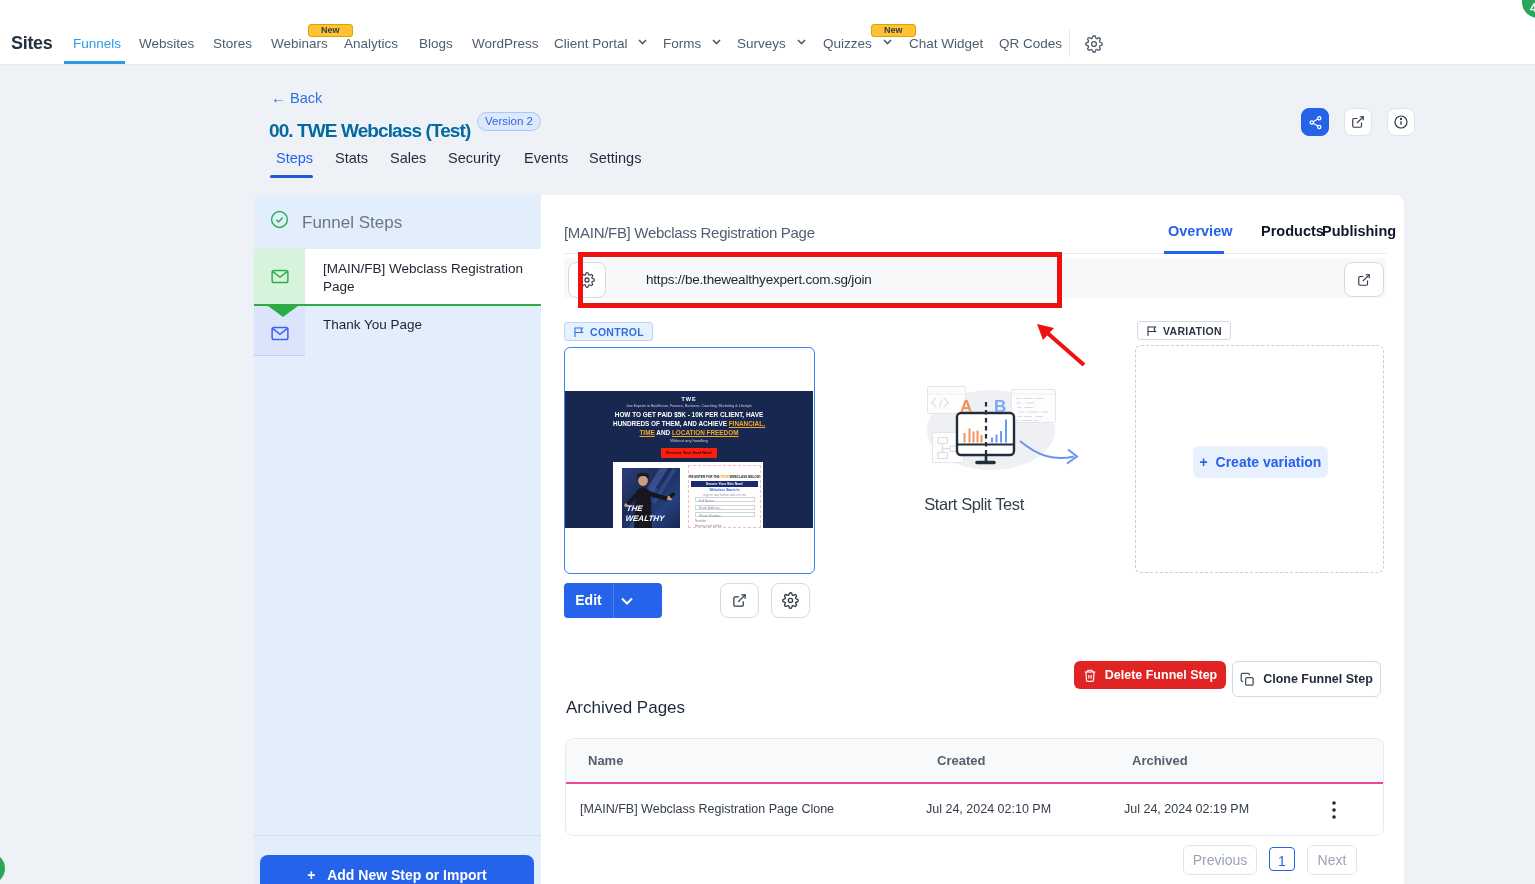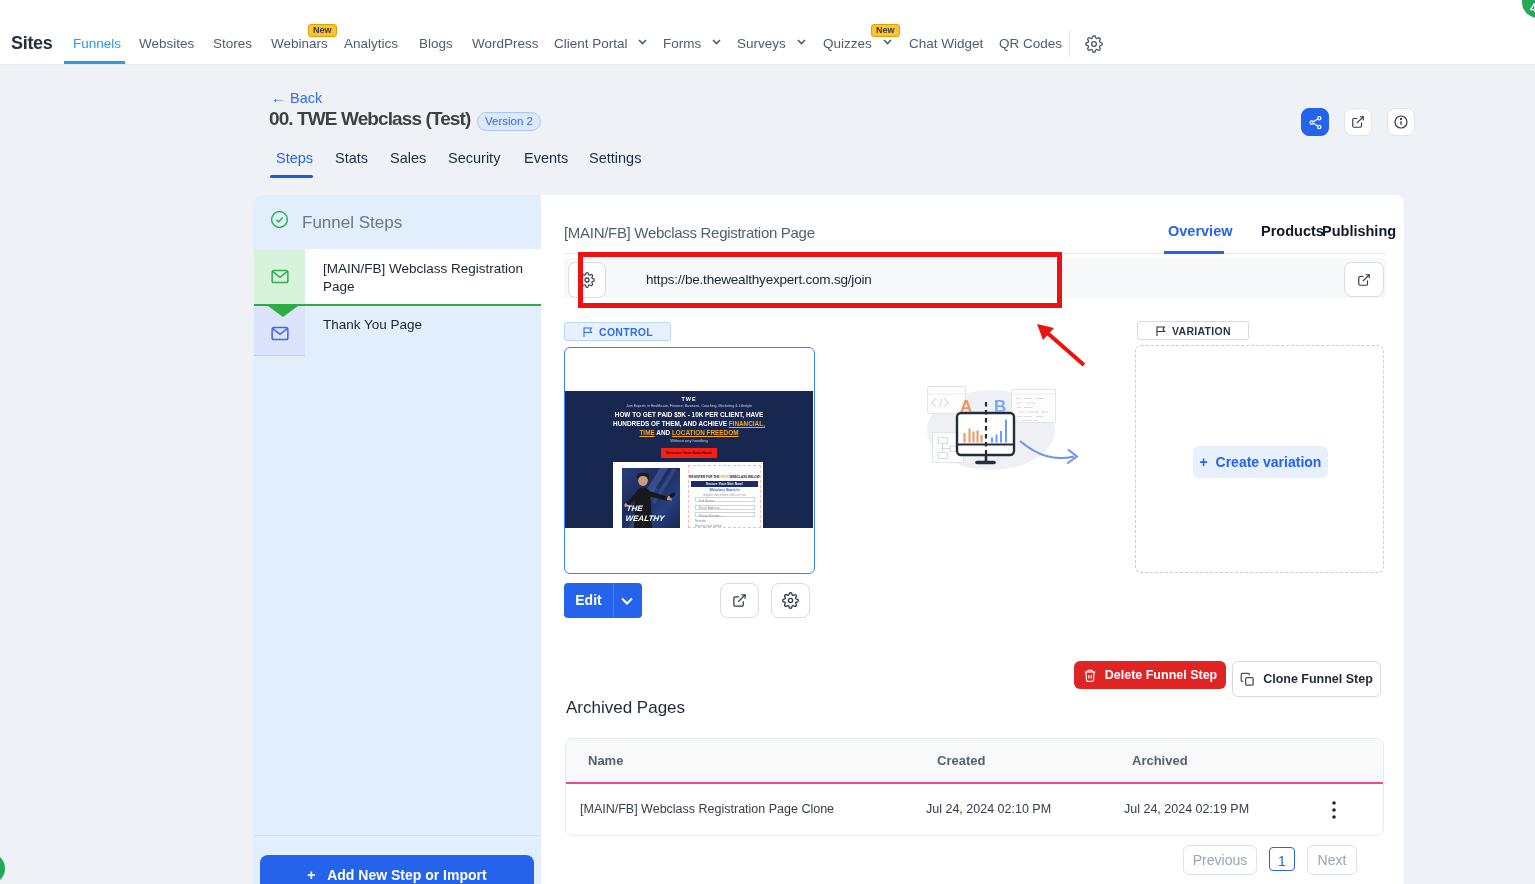--- a/index.html
+++ b/index.html
@@ -13,7 +13,7 @@
   .nitem { position:absolute; top:36px; font-size:13.5px; font-weight:500; color:#4c5d6d; white-space:nowrap; }
   .nitem.active { color:#2b9be8; }
   .chev { display:inline-block; width:11px; height:10px; margin-left:6px; position:relative; top:-1px; }
-  .badge-new { position:absolute; font-size:9px; font-weight:bold; color:#333d47; background:#ffc233; border:1px solid #dba400; border-radius:3px; padding:0 4px; line-height:11px; height:13px; }
+  .badge-new { position:absolute; font-size:9px; font-weight:bold; color:#333d47; background:#ffc233; border:1px solid #dba400; border-radius:3px; padding:0 12px; line-height:11px; height:13px; }
   #funnels-line { position:absolute; left:64px; top:61px; width:61px; height:2.5px; background:#2b9be8; }
   #nav-sep { position:absolute; left:1069px; top:30px; width:1px; height:27px; background:#e3e6eb; }
 

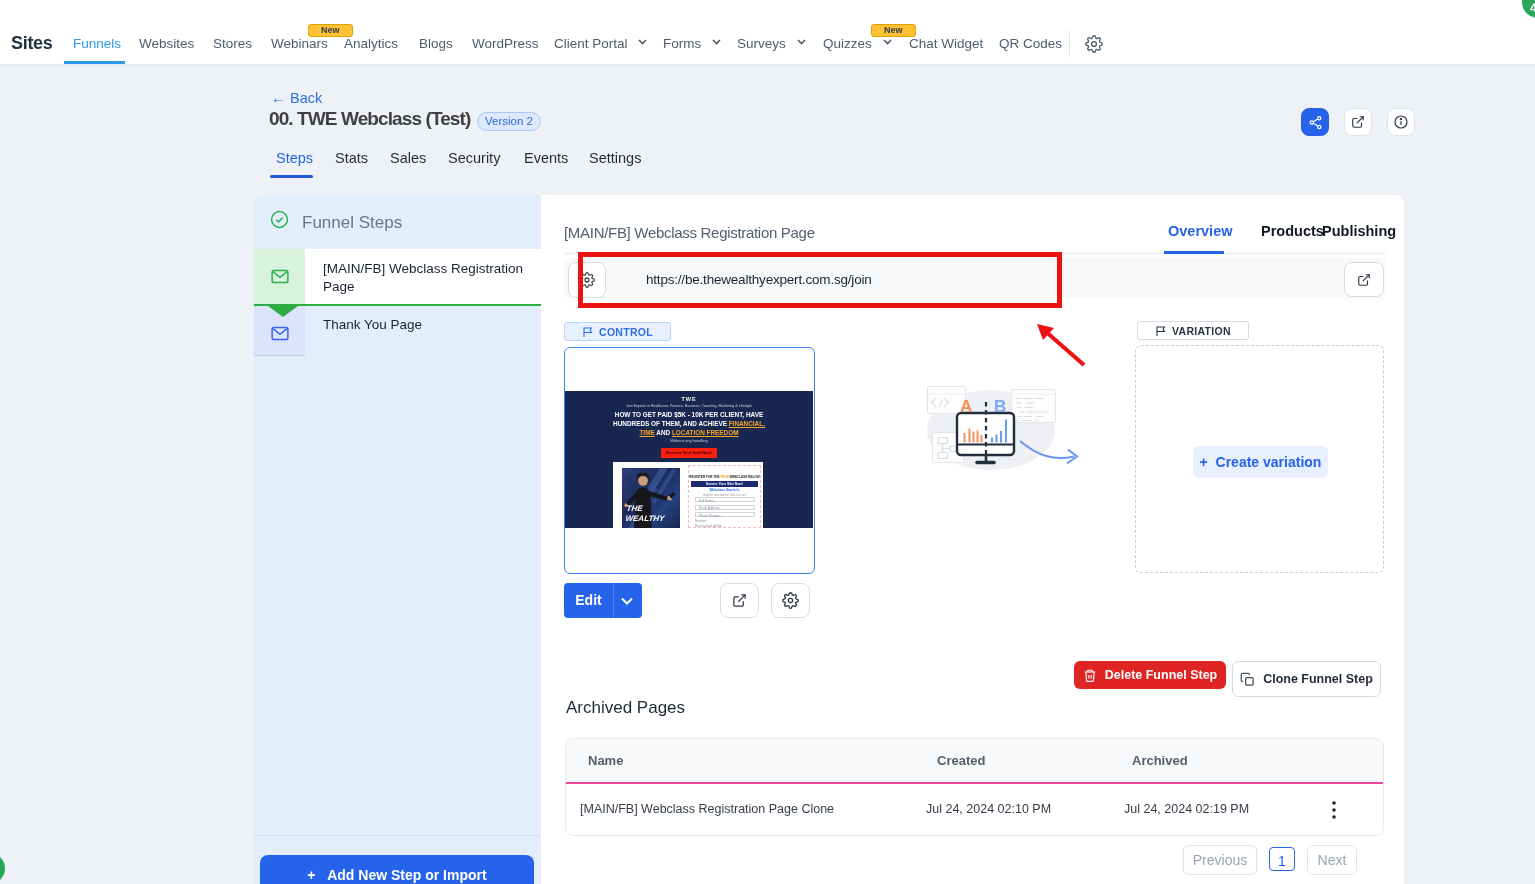--- a/index.html
+++ b/index.html
@@ -19,7 +19,7 @@
 
   
   #back { position:absolute; left:271px; top:89px; font-size:14.5px; font-weight:500; color:#2e6fe8; }
-  #title { position:absolute; left:269px; top:108px; font-size:19px; font-weight:bold; color:#404040; letter-spacing:-0.9px; }
+  #title { position:absolute; left:269px; top:120px; font-size:19px; font-weight:bold; color:#0369a1; letter-spacing:-0.9px; }
   #verbadge { position:absolute; left:477px; top:112px; height:19px; line-height:17px; padding:0 7px; font-size:11.5px; color:#3168d9; background:#dce9fd; border:1px solid #a9c6f7; border-radius:10px; }
   .ptab { position:absolute; top:150px; font-size:14.5px; font-weight:500; color:#1f2c3d; }
   .ptab.active { color:#2563eb; }

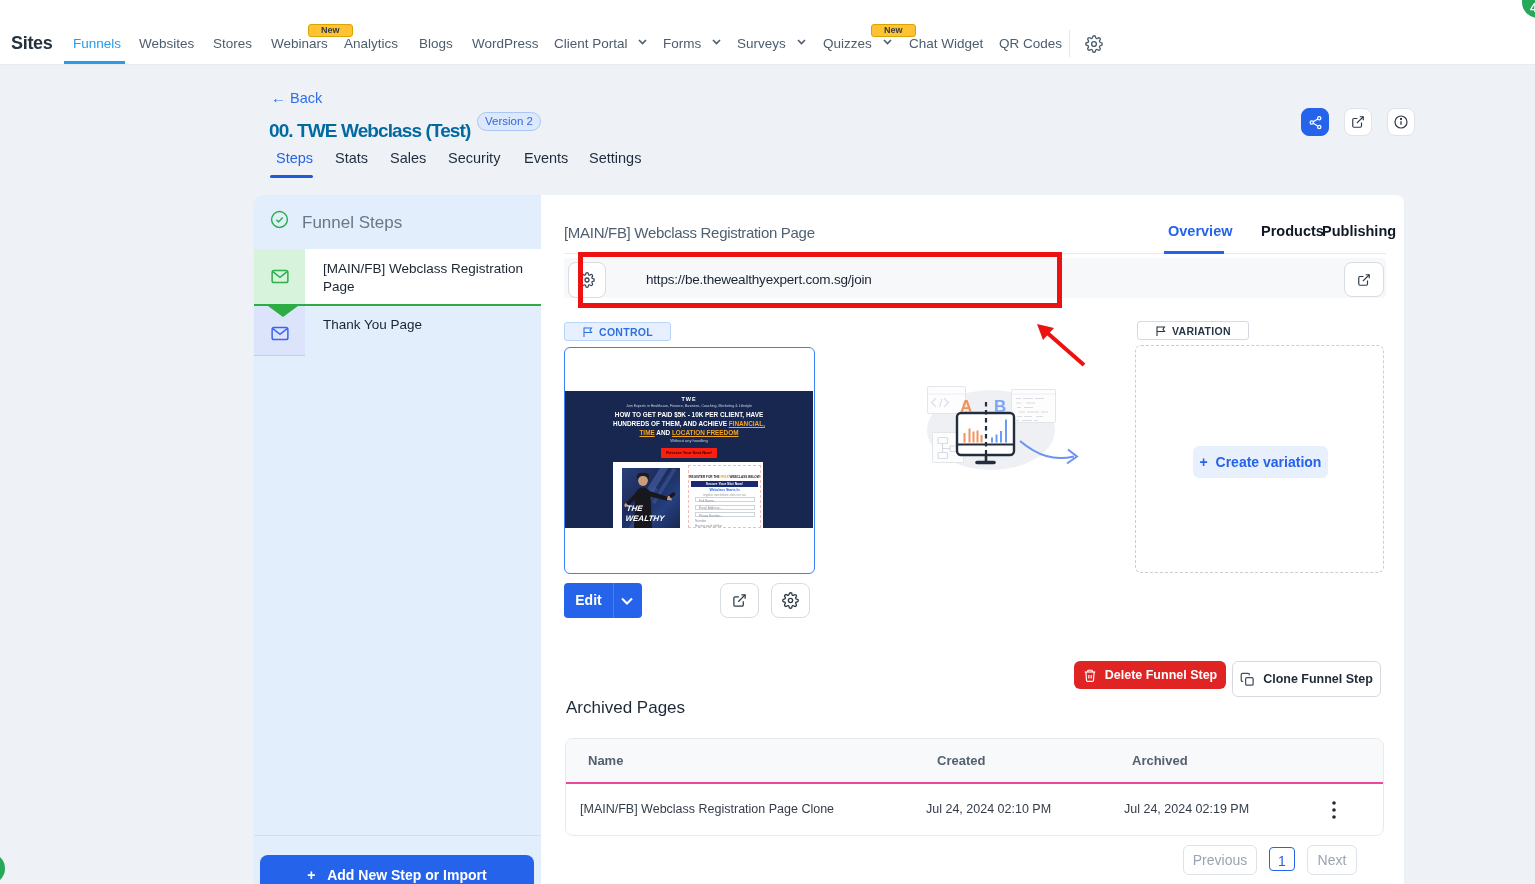--- a/index.html
+++ b/index.html
@@ -57,7 +57,7 @@
   #redrect { position:absolute; left:578px; top:252px; width:484px; height:56px; border:5px solid #ee1111; z-index:9; }
 
   
-  .chip { position:absolute; height:19px; font-size:10.5px; font-weight:bold; letter-spacing:0.3px; border-radius:3px; display:flex; align-items:center; padding:0 17px; gap:5px; }
+  .chip { position:absolute; height:19px; font-size:10.5px; font-weight:bold; letter-spacing:0.3px; border-radius:3px; display:flex; align-items:center; padding:0 8px; gap:5px; }
   #chip-control { left:310px; top:127px; color:#2f6fe0; background:#e7f0fe; border:1px solid #b9d3fb; }
   #chip-variation { left:883px; top:126px; color:#273546; background:#fff; border:1px solid #d5dae1; }
 

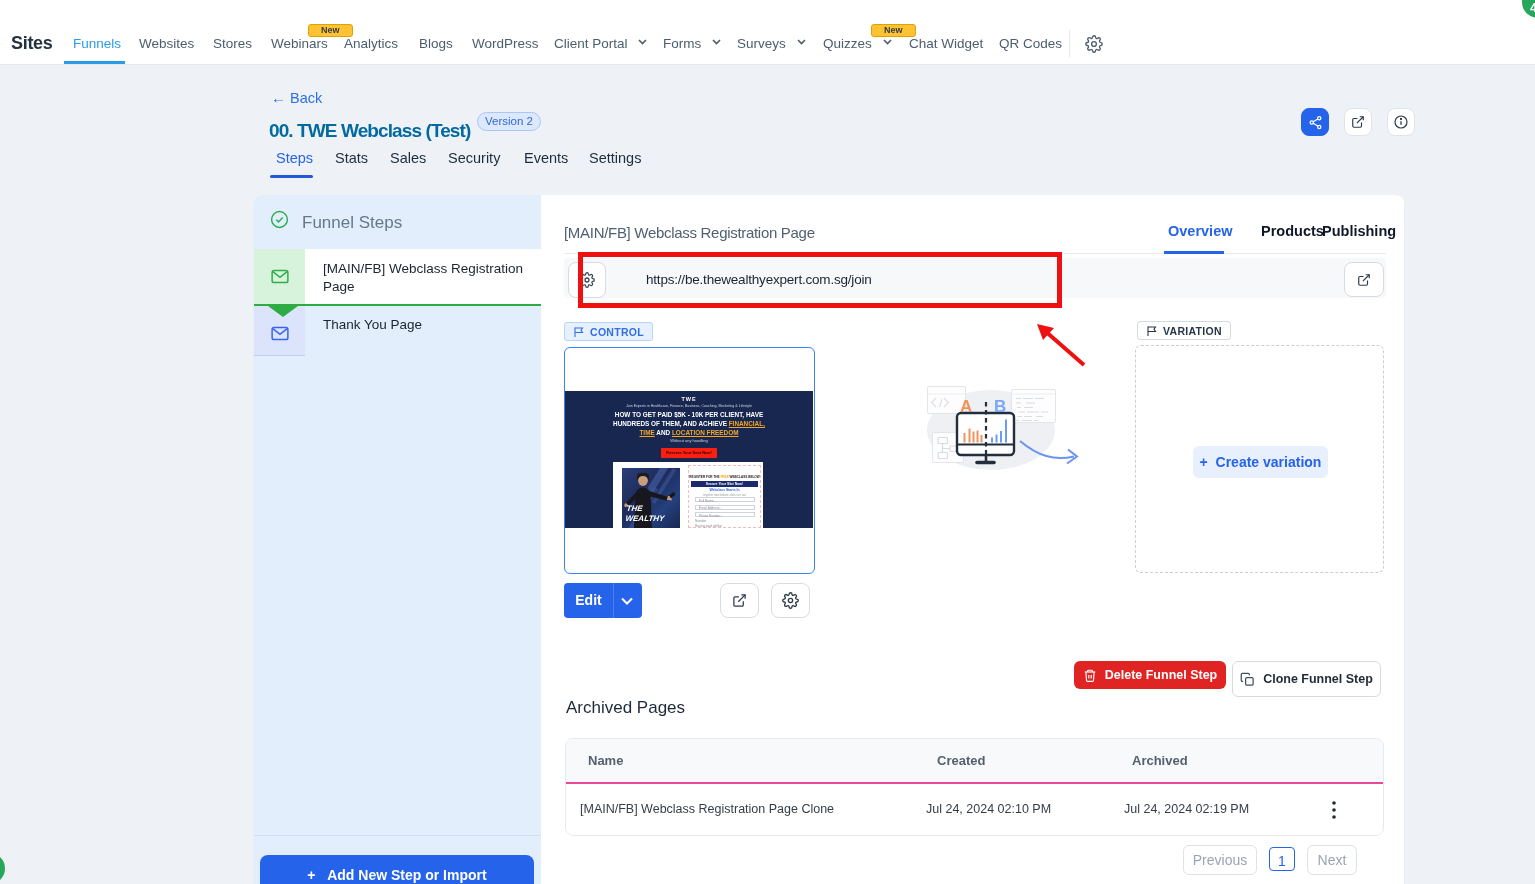--- a/index.html
+++ b/index.html
@@ -295,6 +295,7 @@
     <div id="createvar">+&nbsp;&nbsp;Create variation</div>
   </div>
 
+  <div id="sst">Start Split Test</div>
 
   <div id="editbtn">
       <div class="lbl">Edit</div>

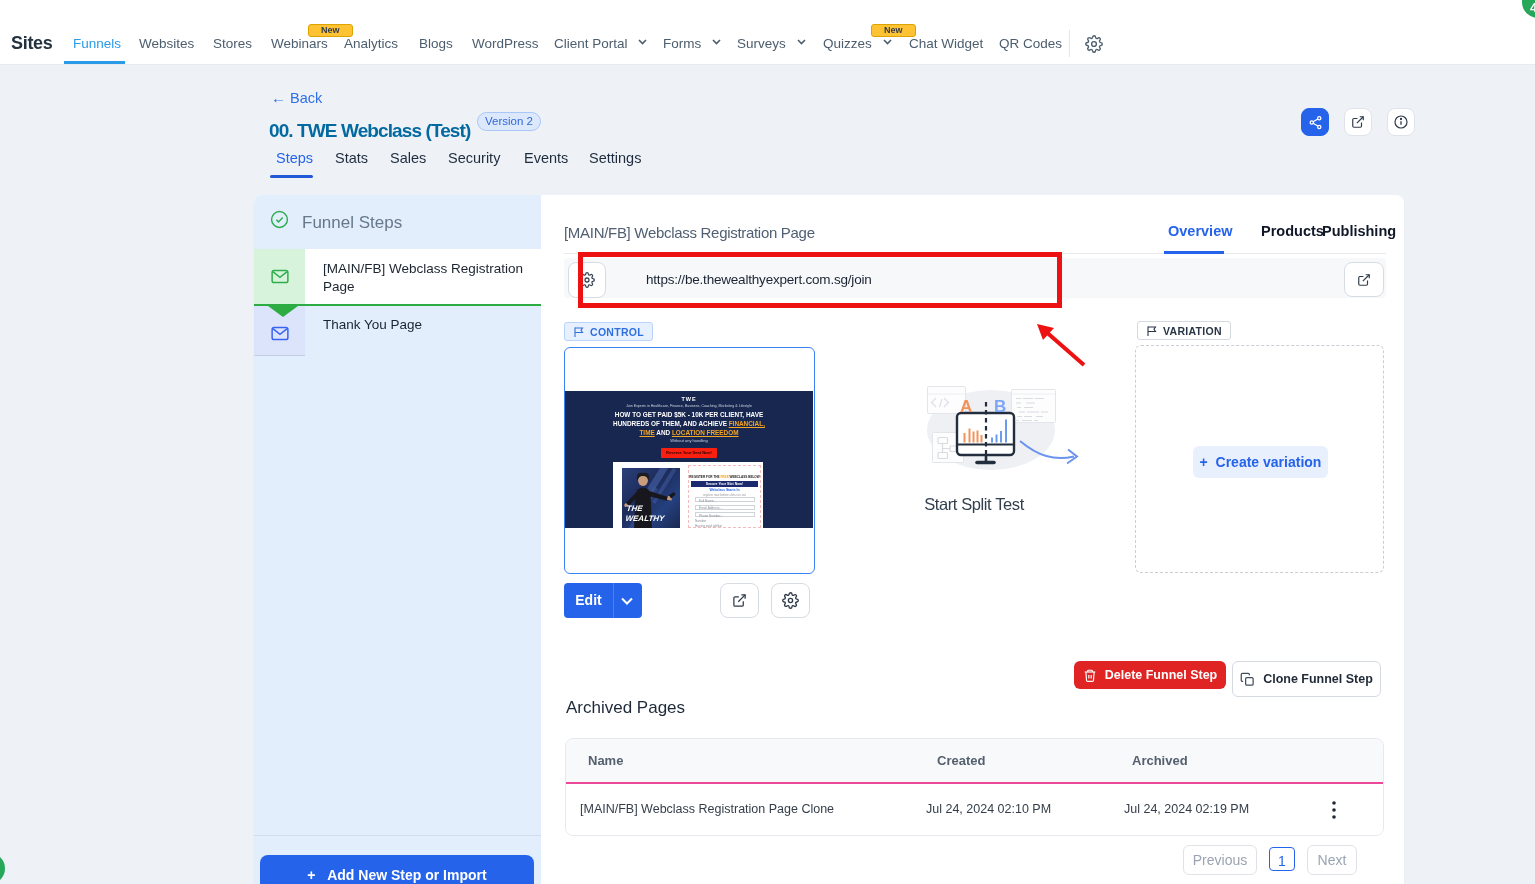--- a/index.html
+++ b/index.html
@@ -82,7 +82,7 @@
   #sstp { position:absolute; left:520px; top:329px; width:400px; text-align:center; font-size:14px; color:#5b6b7b; line-height:19.5px; }
 
   
-  #editbtn { position:absolute; left:310px; top:388px; width:78px; height:35px; background:#2563eb; border-radius:4px; }
+  #editbtn { position:absolute; left:310px; top:388px; width:98px; height:35px; background:#2563eb; border-radius:4px; }
   #editbtn .lbl { position:absolute; left:0; top:0; width:49px; height:35px; color:#fff; font-size:14px; font-weight:bold; text-align:center; line-height:35px; }
   #editbtn .sep { position:absolute; left:49px; top:0; width:1px; height:35px; background:#4d7ef0; }
   .sqbtn { position:absolute; top:388px; width:39px; height:35px; background:#fff; border:1px solid #d7dce3; border-radius:8px; display:flex; align-items:center; justify-content:center; }

